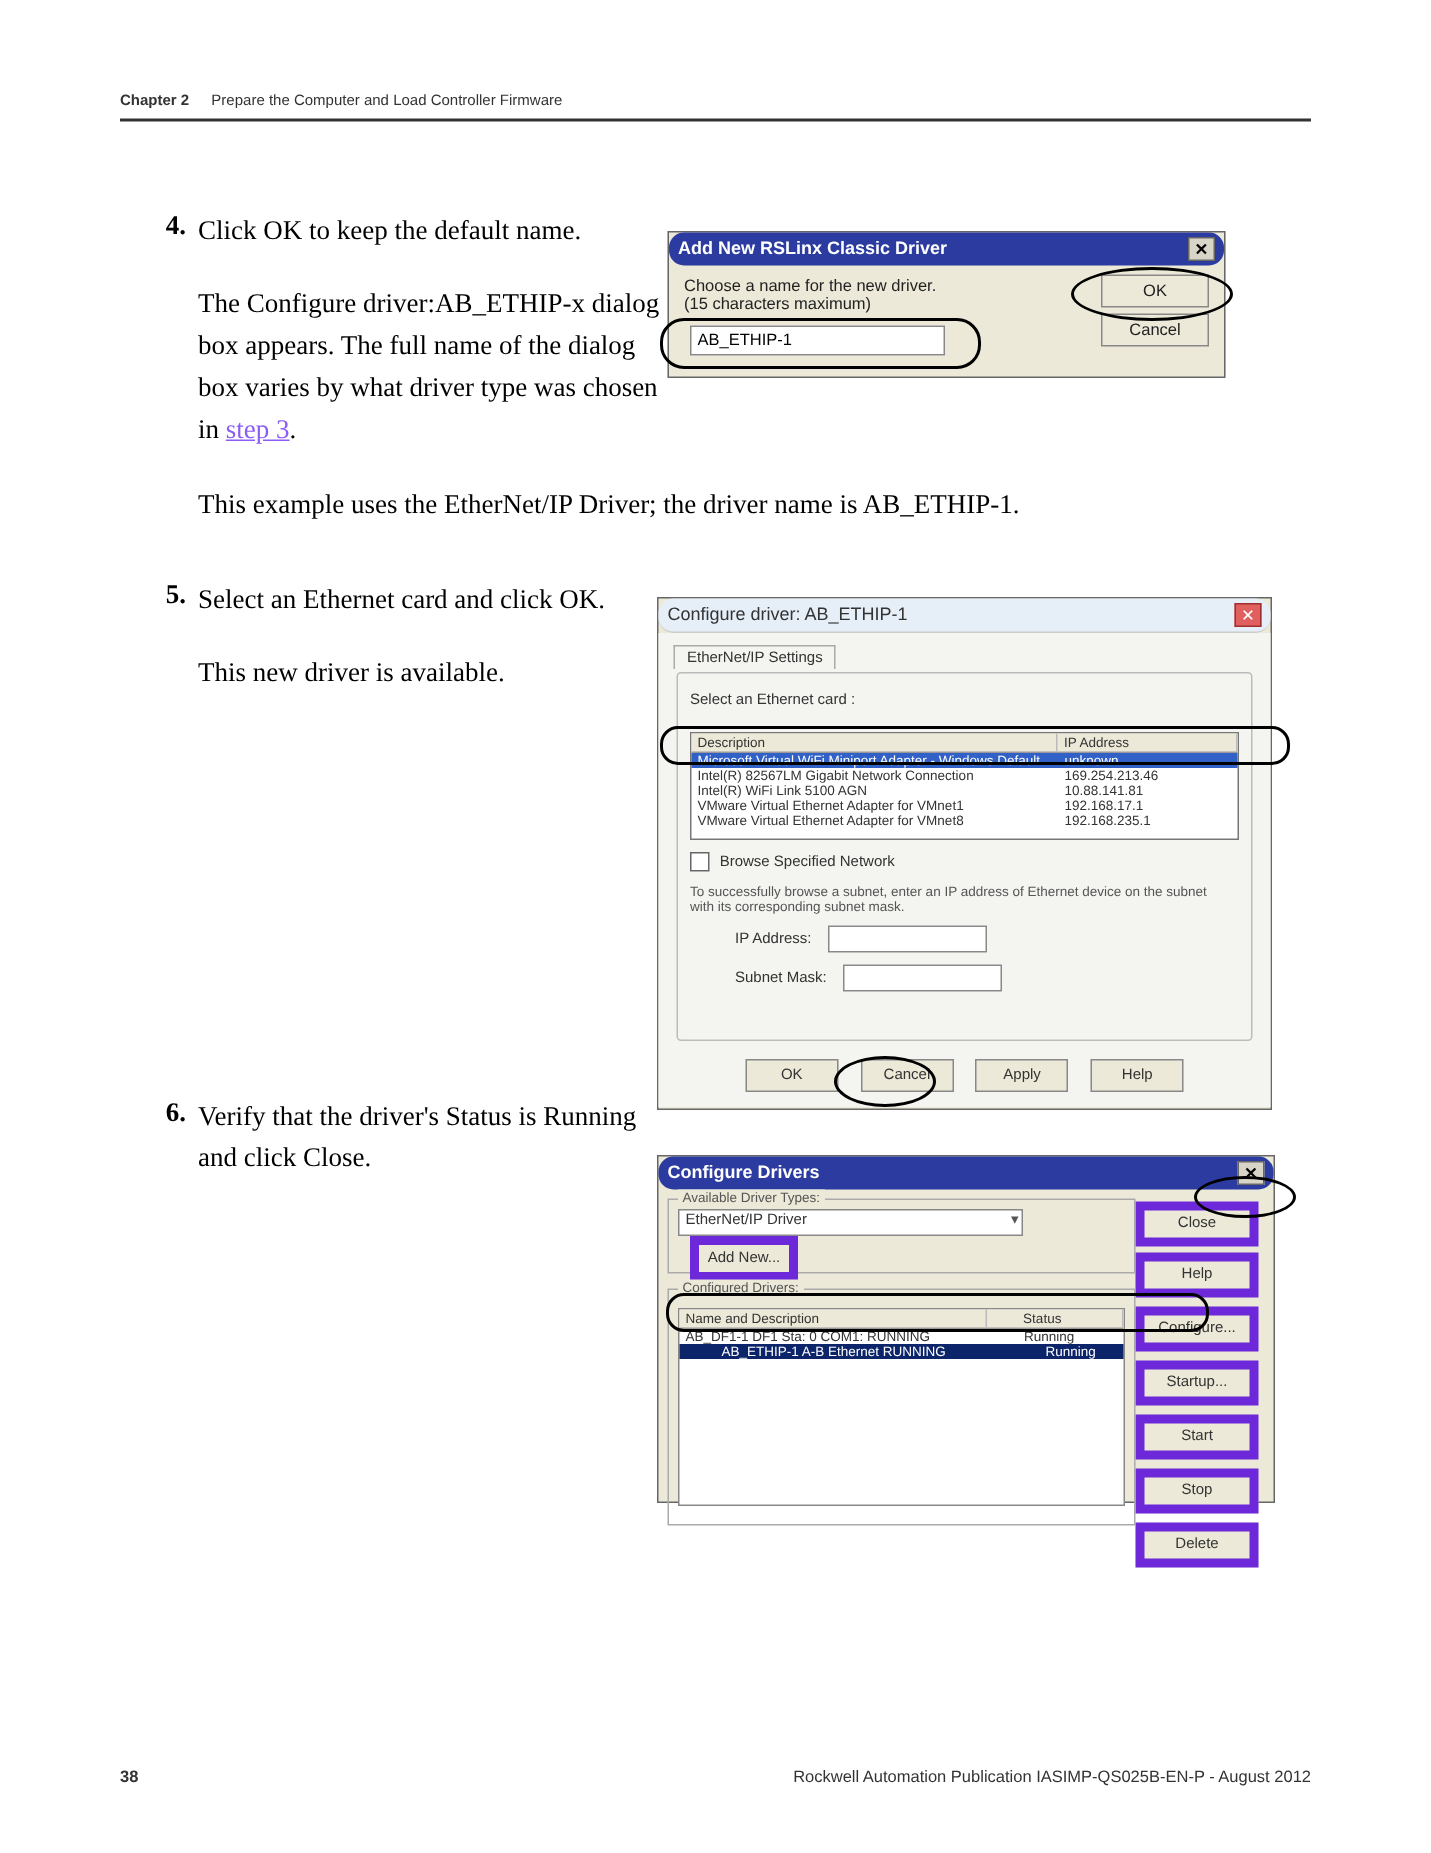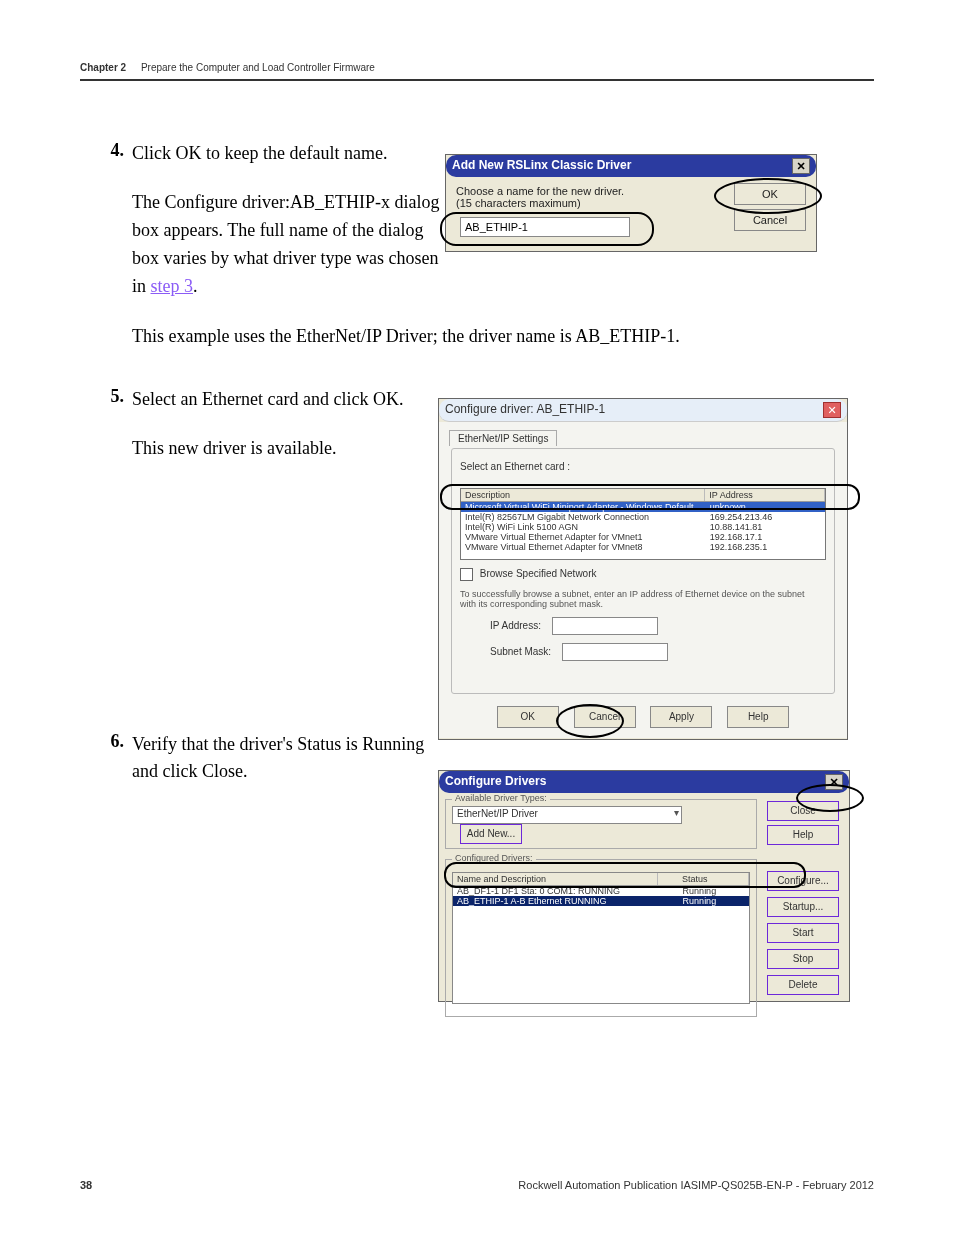--- a/index.html
+++ b/index.html
@@ -142,7 +142,7 @@
   .fieldset .legend { position:absolute; top:-7px; left:6px; background:#ece9d8; padding:0 3px; font-size:9px; color:#555;}
   .combo { display:inline-block; width:230px; height:18px; background:#fff; border:1px solid #888; font-size:10px; padding:1px 4px; box-sizing:border-box; position:relative;}
   .combo::after{content:"▾"; position:absolute; right:2px; top:0; font-size:10px; color:#555;}
-  .rbtn { display:inline-block; width:60px; height:18px; background:#ece9d8; border:1px solid #6d28d9; font-size:10px; line-height:18px; text-align:center; margin-left:8px; vertical-align:top;}
+  .rbtn { display:inline-block; width:60px; height:18px; background:#ece9d8; border:6px solid #6d28d9; font-size:10px; line-height:18px; text-align:center; margin-left:8px; vertical-align:top;}
   .drv-list { background:#fff; border:1px solid #888; height:130px; margin-top:6px; font-size:9px;}
   .drv-head { display:flex; background:#ece9d8; border-bottom:1px solid #999;align-items:center;}
   .drv-head div{ padding:1px 4px; border-right:1px solid #bbb;}

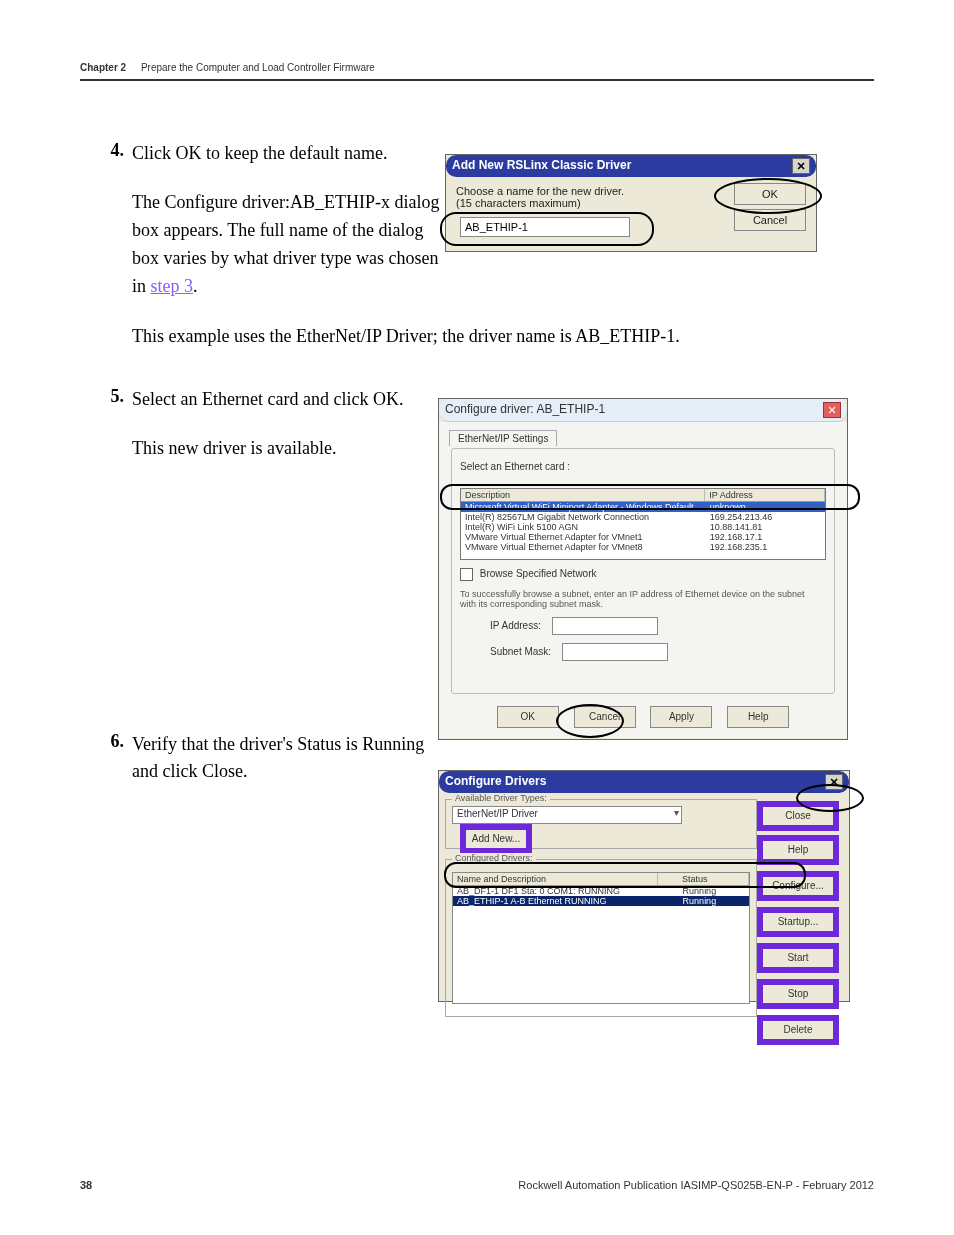--- a/index.html
+++ b/index.html
@@ -149,7 +149,7 @@
   .drv-row { display:flex;}
   .drv-row div{ padding:0 4px;}
   .dc1{flex:1 1 76%;} .dc2{flex:1 1 24%;margin-left:20px;}
-  .drv-sel { background:#0b246a; color:#fff; }
+  .drv-sel { background:#0b246a; color:#fff;text-align:center; }
   .side-btns { position:absolute; right:10px; top:8px; display:flex; flex-direction:column; gap:4px;}
   .side-btns .rbtn { margin:0; width:70px;}
   .side-btns2 { position:absolute; right:10px; top:78px; display:flex; flex-direction:column; gap:6px;}

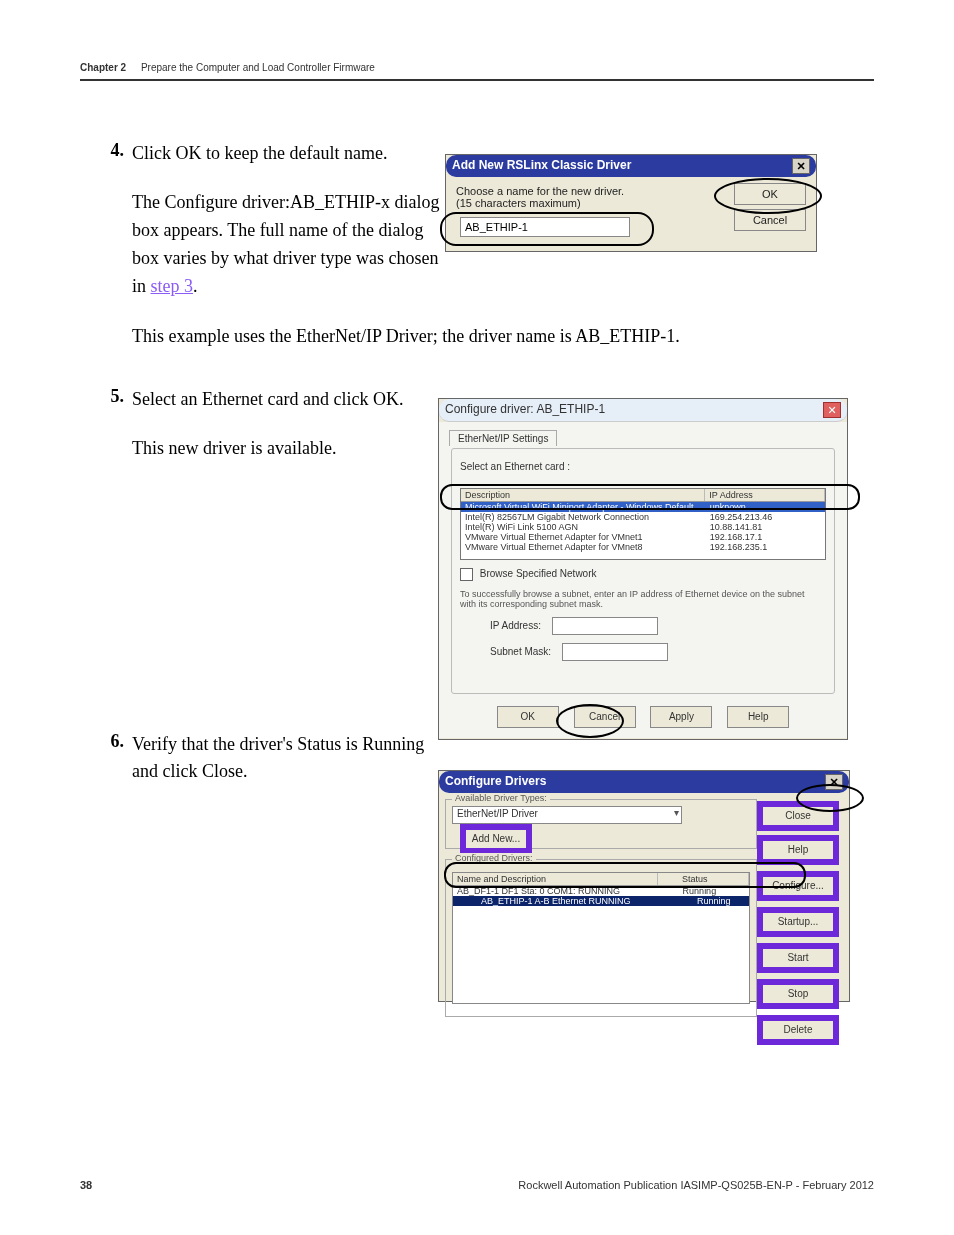--- a/index.html
+++ b/index.html
@@ -333,7 +333,7 @@
 
 <div class="footer">
   <span class="pg">38</span>
-  <span>Rockwell Automation Publication IASIMP-QS025B-EN-P - February 2012</span>
+  <span>Rockwell Automation Publication IASIMP-QS025B-EN-P - August 2012</span>
 </div>
 
 </body></html>

